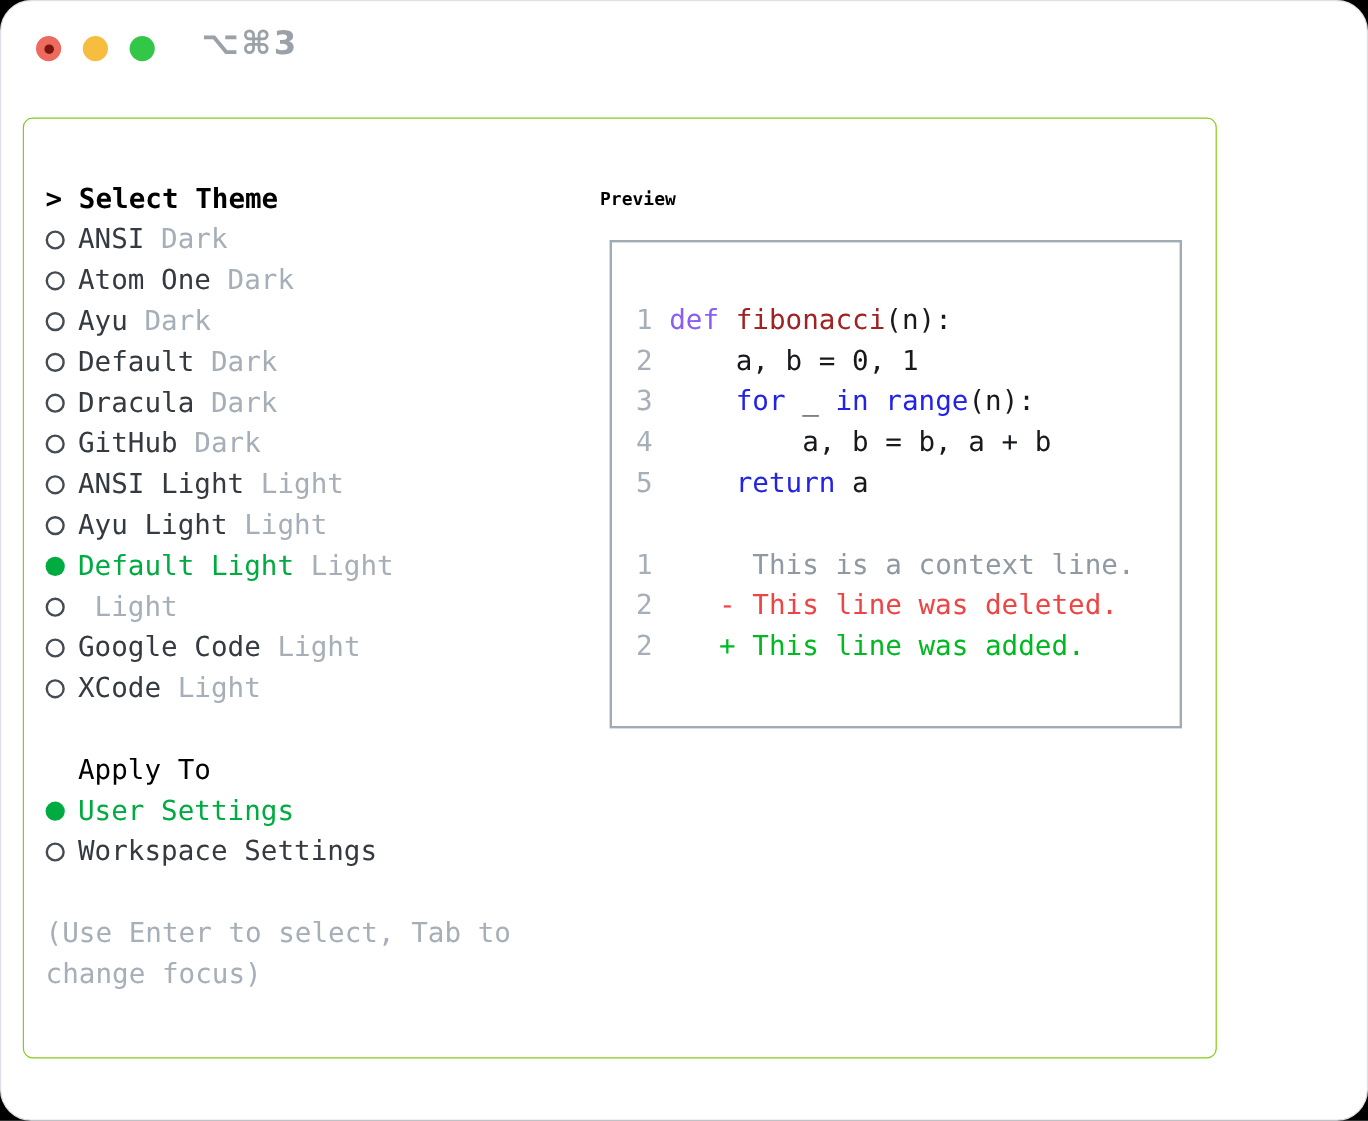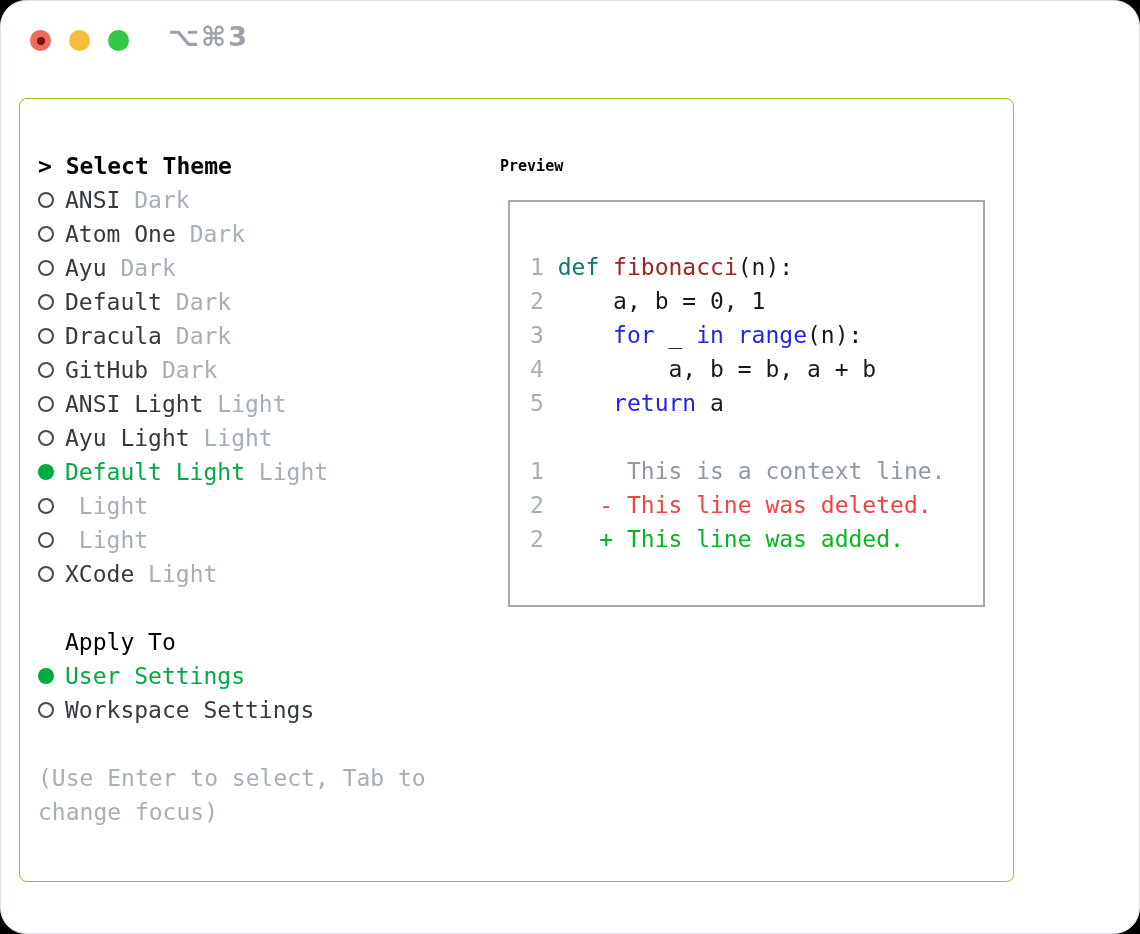--- a/index.html
+++ b/index.html
@@ -133,7 +133,7 @@
 
     <div class="preview-box">
       <div class="code" id="code-block">
-          <div class="code-line"><span style="color: rgb(166, 174, 184);">1 </span><span style="color: #0f766e; margin-top: 18px;">def</span><span style="color: rgb(23, 25, 29);"> </span><span style="color: rgb(160, 34, 34);">fibonacci</span><span style="color: rgb(23, 25, 29);">(n):</span></div>
+          <div class="code-line"><span style="color: rgb(166, 174, 184);">1 </span><span style="color: #8b5cf6; margin-top: 18px;">def</span><span style="color: rgb(23, 25, 29);"> </span><span style="color: rgb(160, 34, 34);">fibonacci</span><span style="color: rgb(23, 25, 29);">(n):</span></div>
           <div class="code-line"><span style="color: rgb(166, 174, 184);">2 </span><span style="color: rgb(23, 25, 29);">    a, b = 0, 1</span></div>
           <div class="code-line"><span style="color: rgb(166, 174, 184);">3 </span><span style="color: rgb(23, 25, 29);">    </span><span style="color: rgb(35, 35, 230);">for</span><span style="color: rgb(23, 25, 29);"> _ </span><span style="color: rgb(35, 35, 230);">in</span><span style="color: rgb(23, 25, 29);"> </span><span style="color: rgb(35, 35, 230);">range</span><span style="color: rgb(23, 25, 29);">(n):</span></div>
           <div class="code-line"><span style="color: rgb(166, 174, 184);">4 </span><span style="color: rgb(23, 25, 29);">        a, b = b, a + b</span></div>

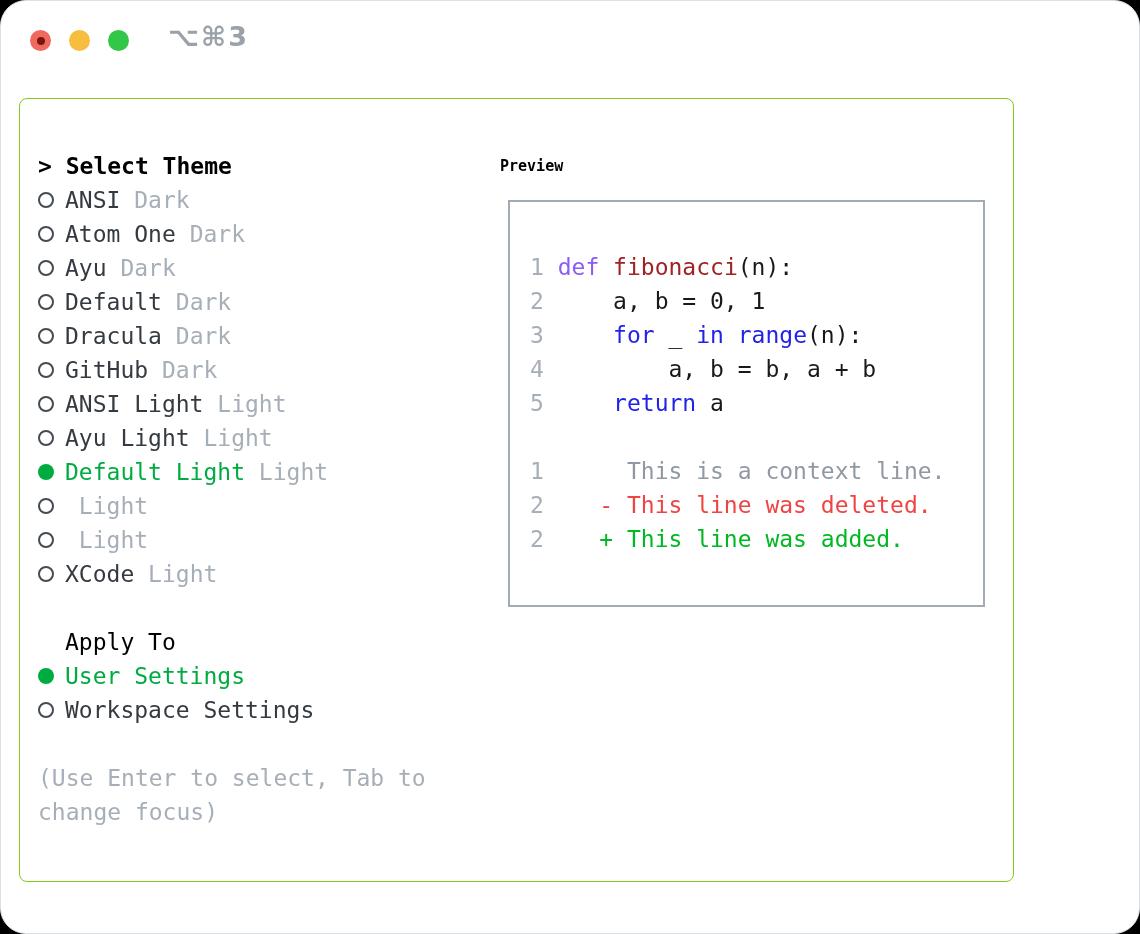--- a/index.html
+++ b/index.html
@@ -110,7 +110,7 @@
           <div class="row"><span class="marker"><span class="radio"></span></span><span class="item-name">Ayu Light</span><span class="item-variant"> Light</span></div>
           <div class="row"><span class="marker"><span class="radio selected" style="background: rgb(0, 171, 65);"></span></span><span class="item-name" style="color: rgb(0, 171, 65);">Default Light</span><span class="item-variant"> Light</span></div>
           <div class="row"><span class="marker"><span class="radio"></span></span><span class="item-variant"> Light</span></div>
-          <div class="row"><span class="marker"><span class="radio"></span></span><span class="item-variant"> Light</span></div>
+          <div class="row"><span class="marker"><span class="radio"></span></span><span class="item-name">Google Code</span><span class="item-variant"> Light</span></div>
           <div class="row"><span class="marker"><span class="radio"></span></span><span class="item-name">XCode</span><span class="item-variant"> Light</span></div>
         </div>
       <div class="row"></div>

